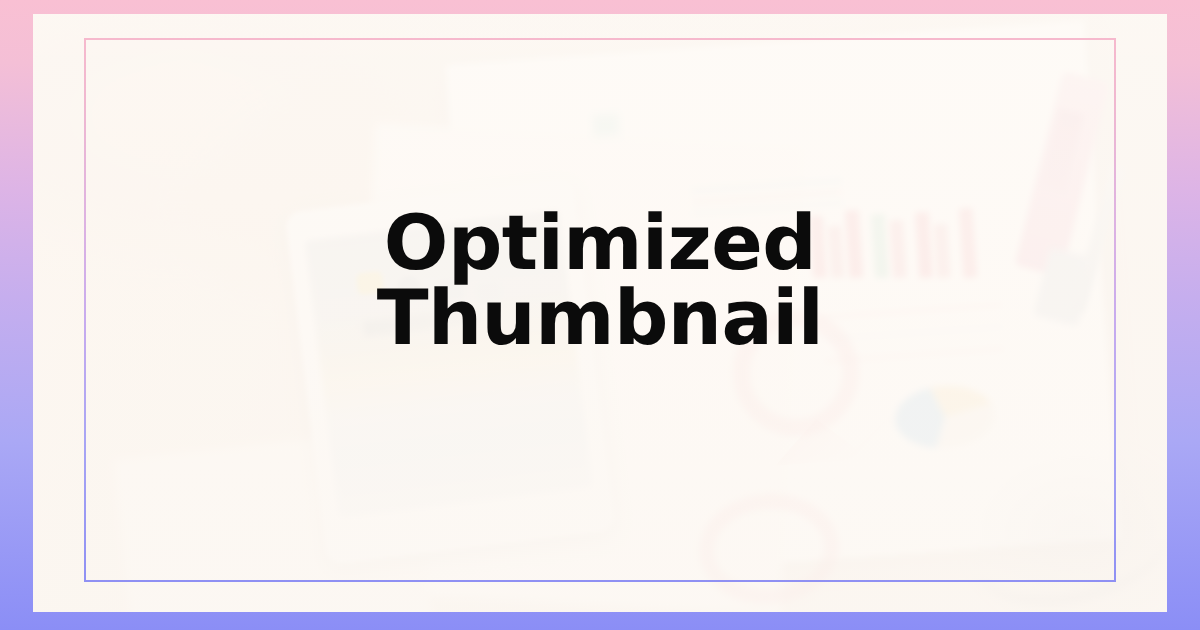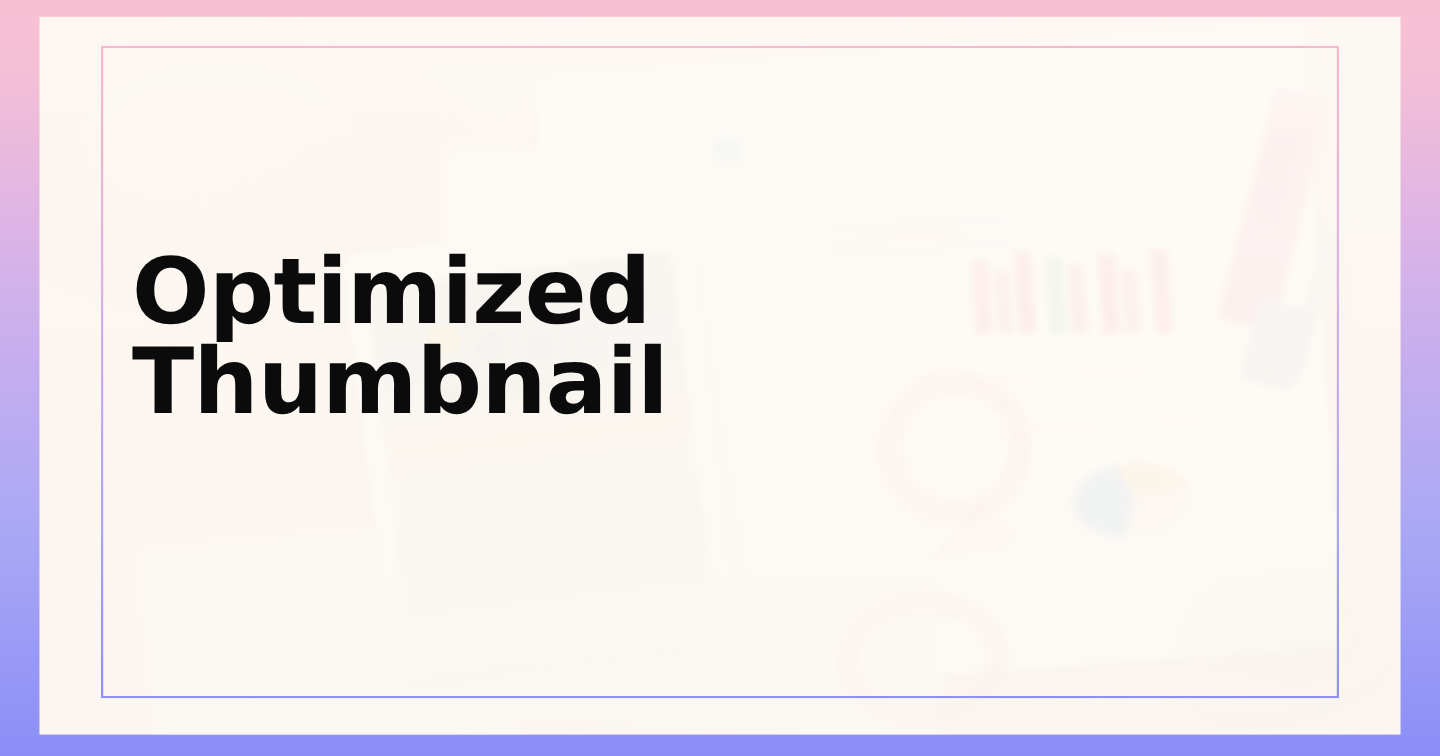--- a/index.html
+++ b/index.html
@@ -297,6 +297,7 @@
     left: 0;
     right: 0;
     top: 205px;
+    text-align: center;
     padding: 0 110px;
     box-sizing: border-box;
   }

